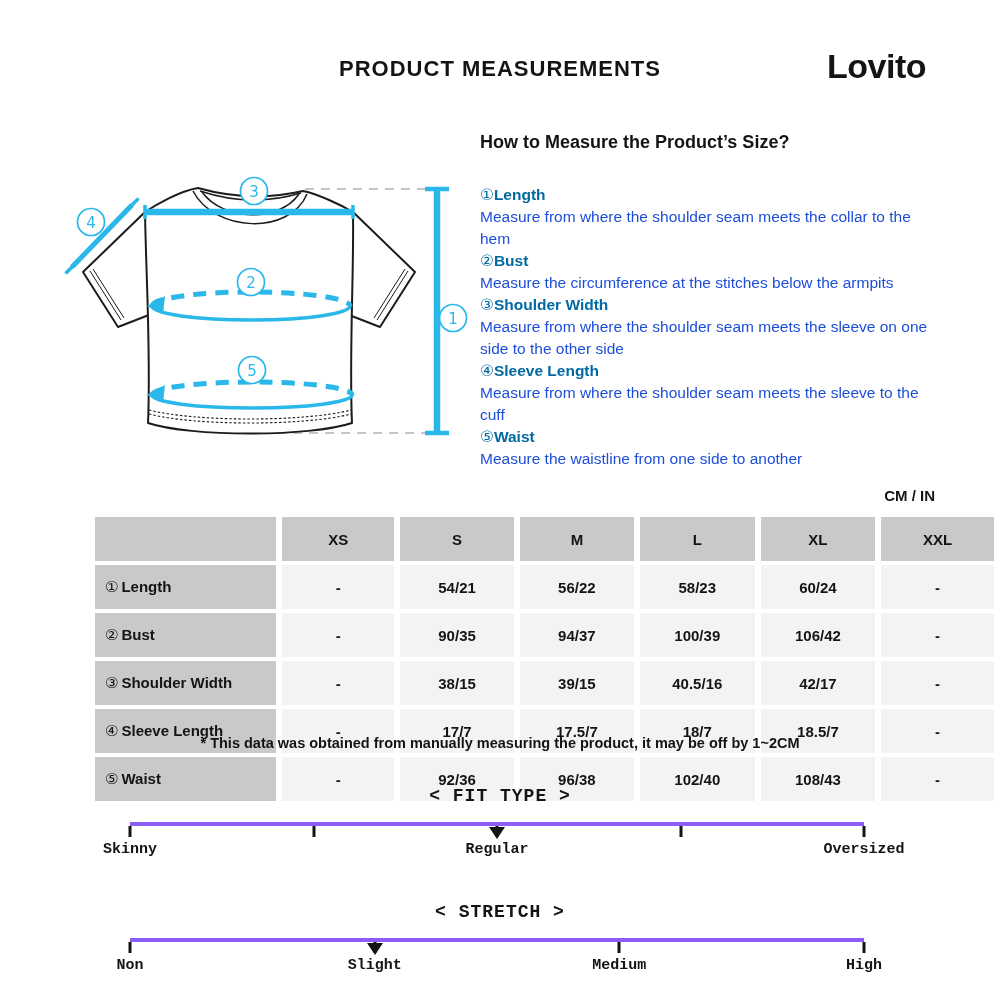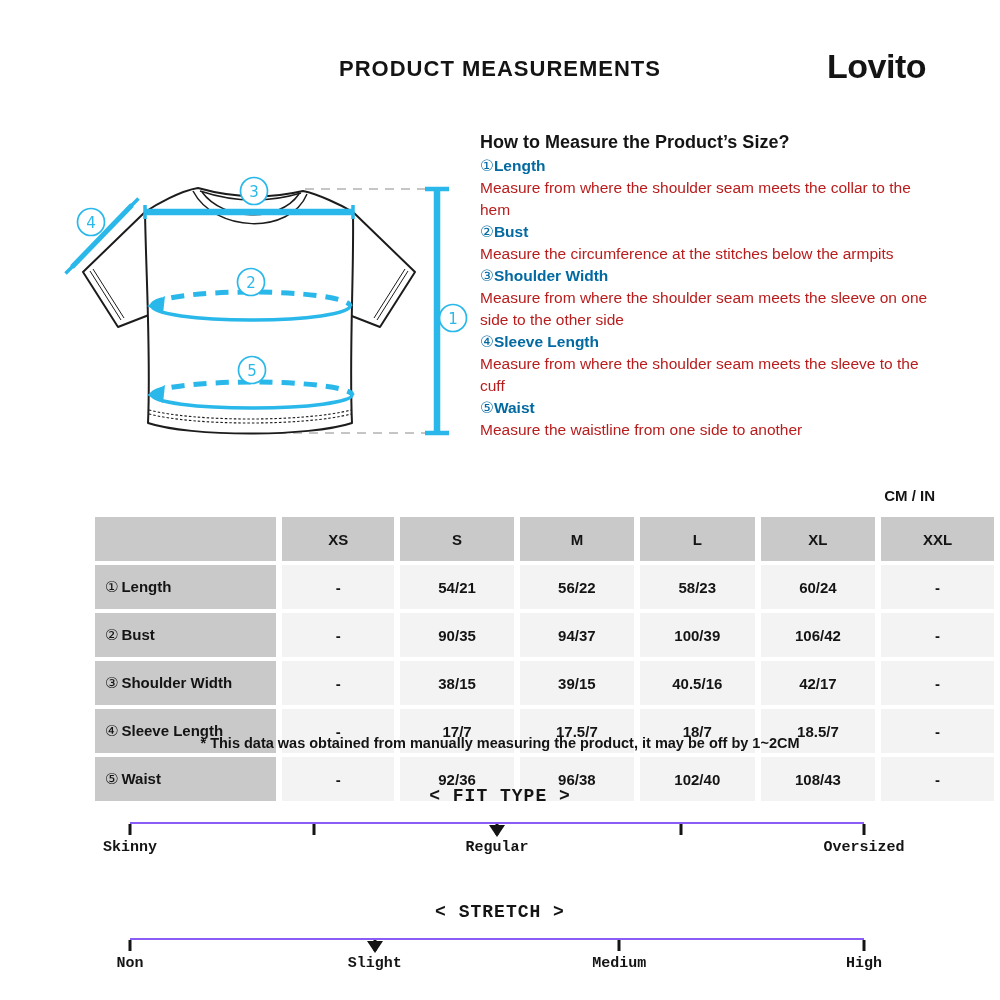--- a/index.html
+++ b/index.html
@@ -18,7 +18,7 @@
   }
   
   #howto { position:absolute; left:480px; top:132px; width:458px; }
-  #howto .h { font-size:18px; font-weight:bold; margin-bottom:2px; }
+  #howto .h { font-size:18px; font-weight:bold; margin-bottom:31px; }
   #howto .item-label { font-size:15.5px; font-weight:bold; line-height:22px; color:#0369a1; }
   #howto .item-label .circ { font-family:"DejaVu Sans", sans-serif; font-weight:normal; }
   #howto .item-desc { font-size:15.5px; line-height:22px; color:#b91c1c; }

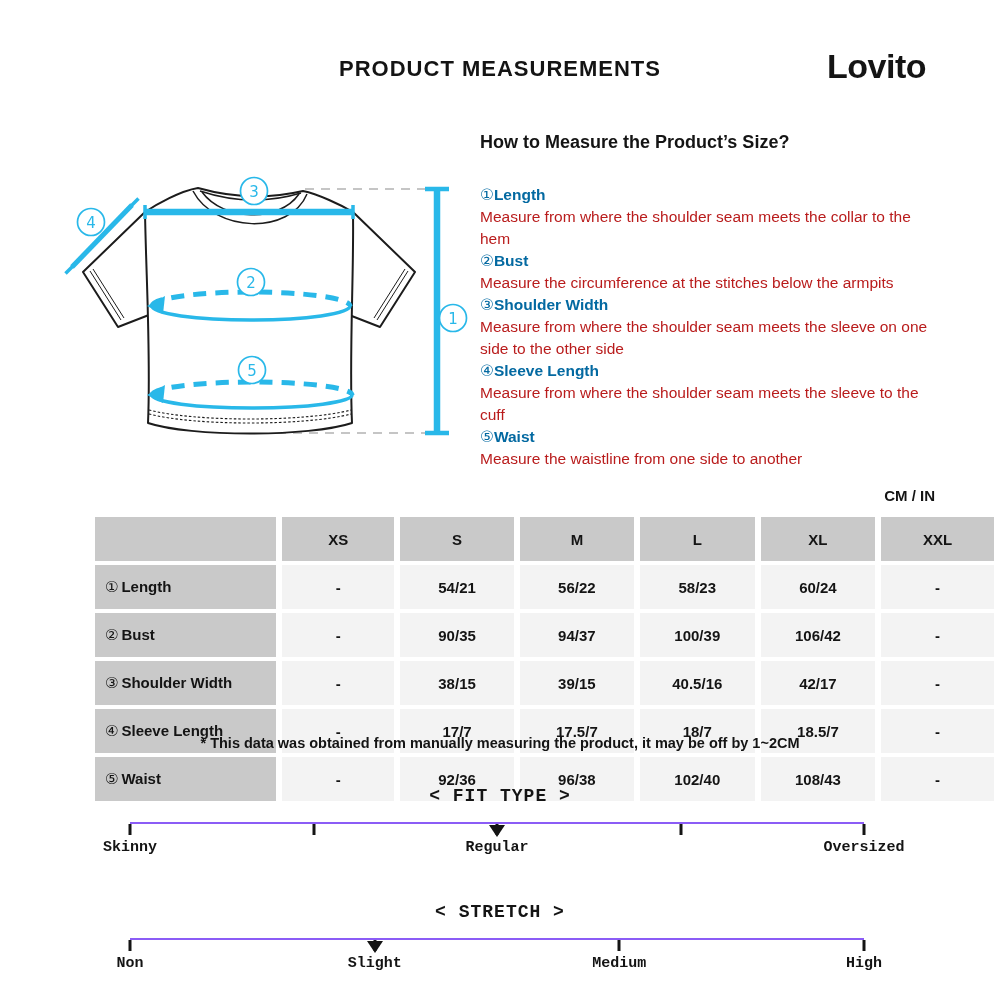--- a/index.html
+++ b/index.html
@@ -21,7 +21,7 @@
   #howto .h { font-size:18px; font-weight:bold; margin-bottom:31px; }
   #howto .item-label { font-size:15.5px; font-weight:bold; line-height:22px; color:#0369a1; }
   #howto .item-label .circ { font-family:"DejaVu Sans", sans-serif; font-weight:normal; }
-  #howto .item-desc { font-size:15.5px; line-height:22px; color:#b91c1c; }
+  #howto .item-desc { font-size:15.5px; line-height:22px; color:#1d4ed8; }
   
   #unit { position:absolute; right:65px; top:487px; font-size:15px; font-weight:bold; }
   table#size-table { position:absolute; left:89px; top:513px; border-collapse:separate; border-spacing:6px 4px; }

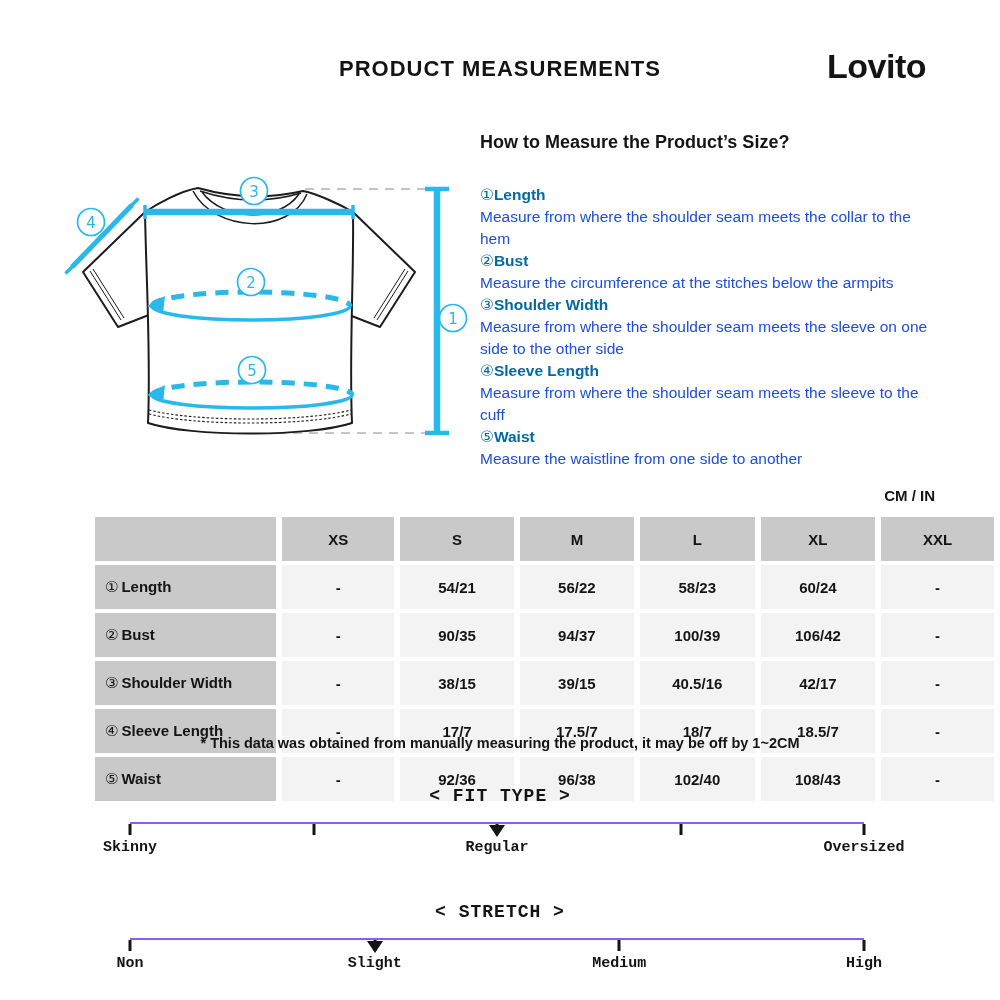--- a/index.html
+++ b/index.html
@@ -36,7 +36,7 @@
   
   .scale { position:absolute; left:0; width:949px;font-family:Liberation Mono, monospace; }
   .scale-title { position:absolute; left:0; top:0; width:1000px; text-align:center; font-size:18px; font-weight:bold; letter-spacing:1px; }
-  .ruler { position:absolute; left:130px; top:36px; width:734px; height:0; border-top:2px solid #8b5cf6; }
+  .ruler { position:absolute; left:130px; top:36px; width:734px; height:0; border-top:4px solid #8b5cf6; }
   .tick { position:absolute; top:0; width:3px; height:11px; background:#141414; transform:translateX(-50%); }
   .marker { position:absolute; top:1px; width:0; height:0; transform:translateX(-50%);
     border-left:8px solid transparent; border-right:8px solid transparent; border-top:12px solid #141414; }

